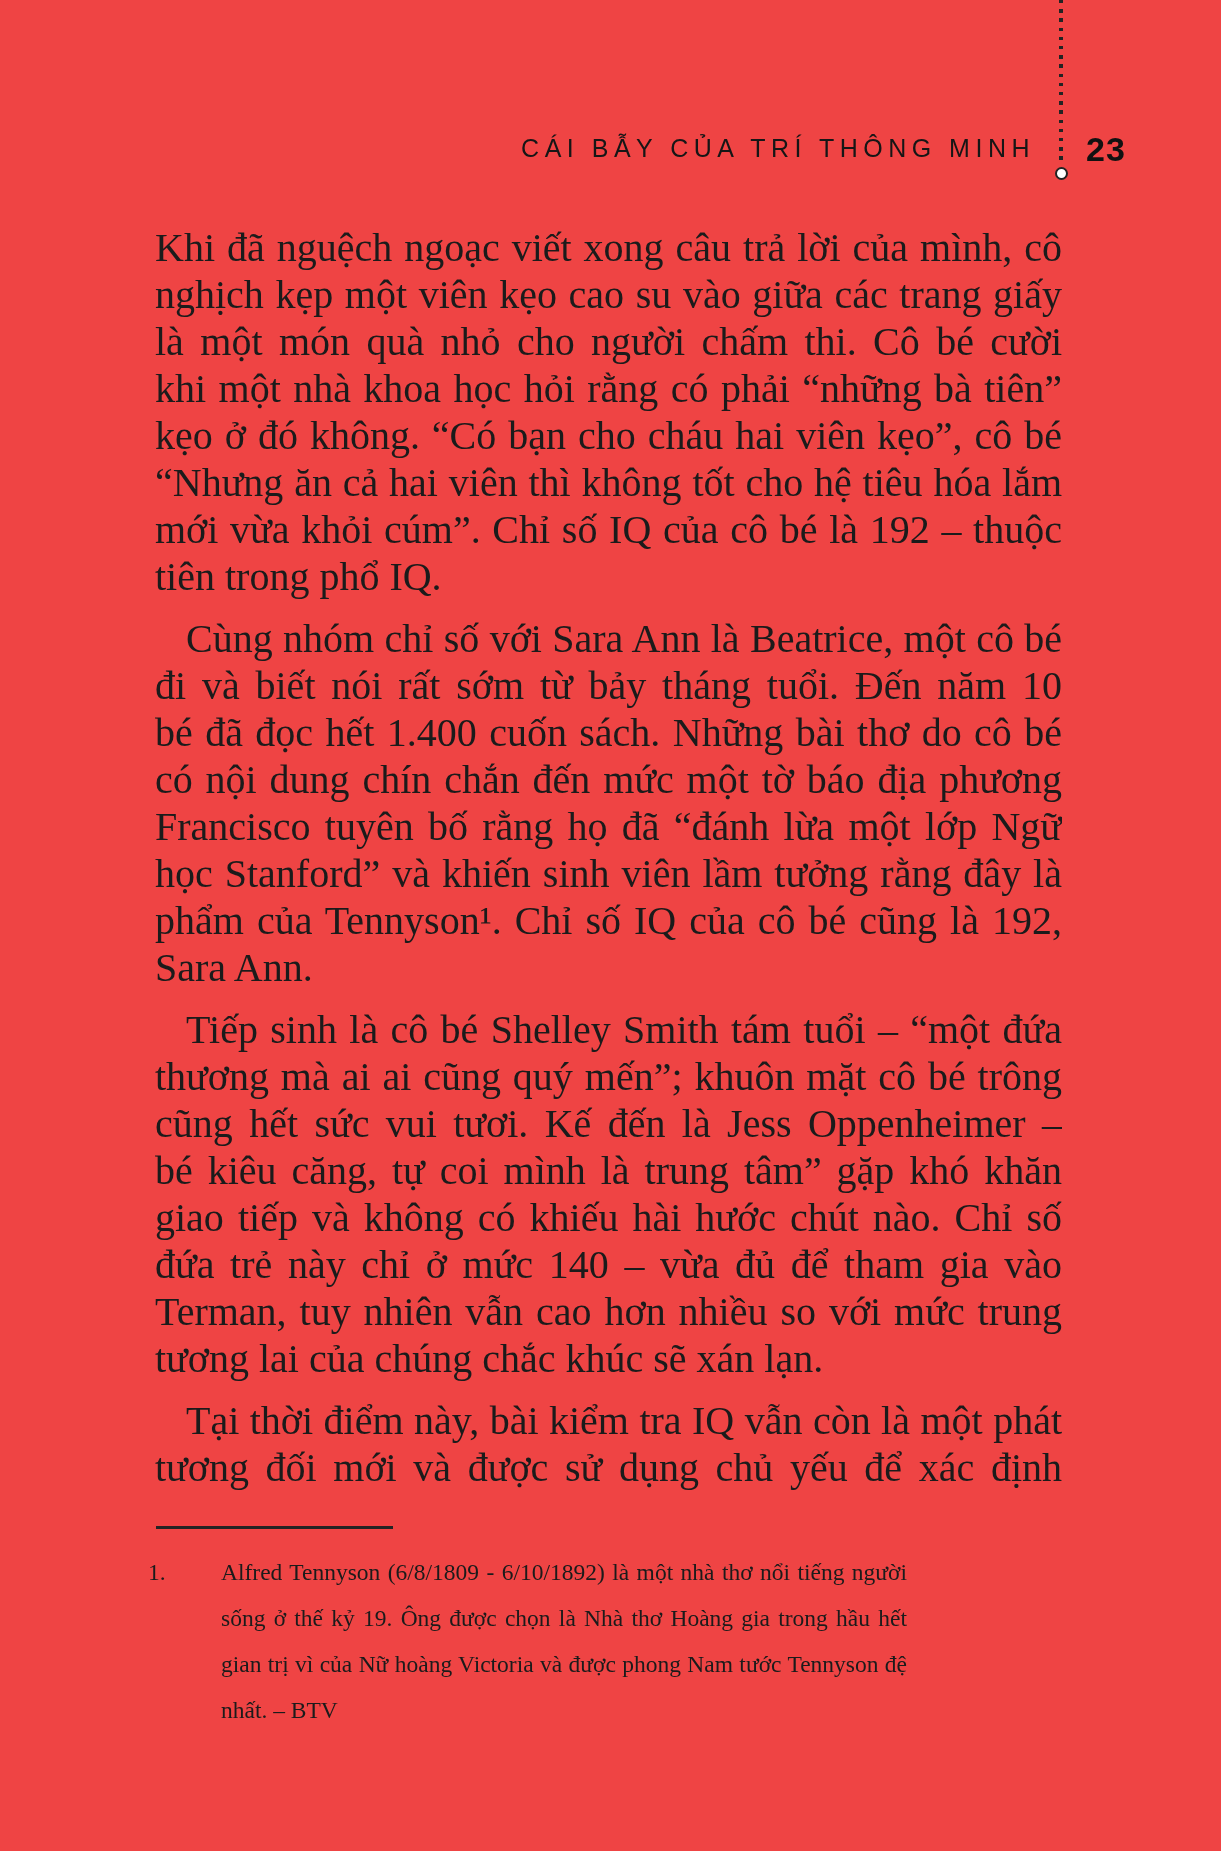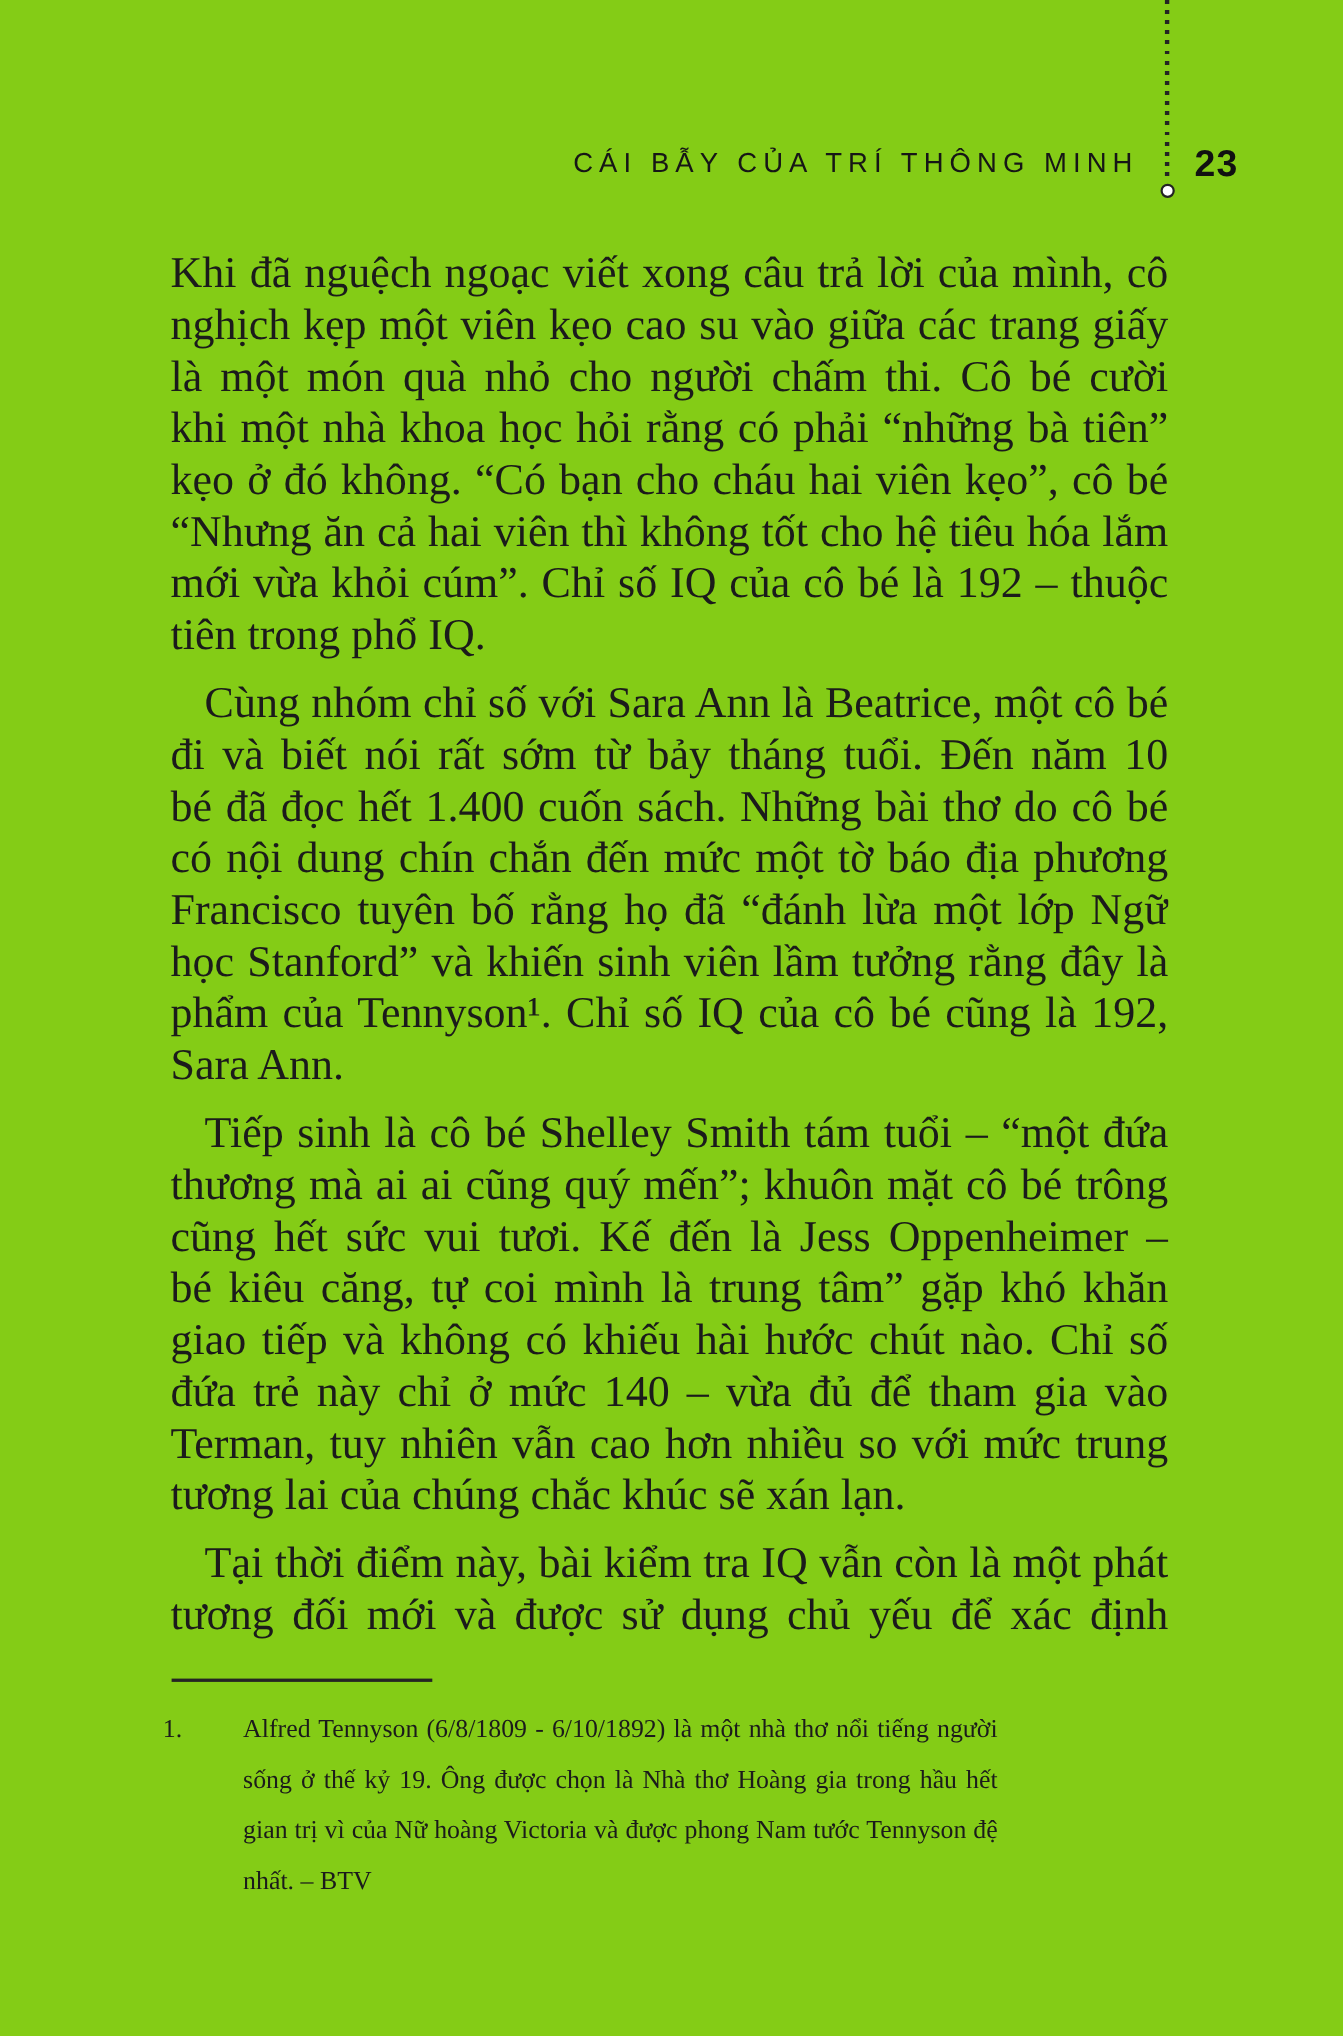--- a/index.html
+++ b/index.html
@@ -7,7 +7,7 @@
     position: relative;
     width: 1221px;
     height: 1851px;
-    background: #84cc16;
+    background: #ef4444;
     overflow: hidden;
     font-family: "Liberation Serif", "DejaVu Serif", serif;
   }

